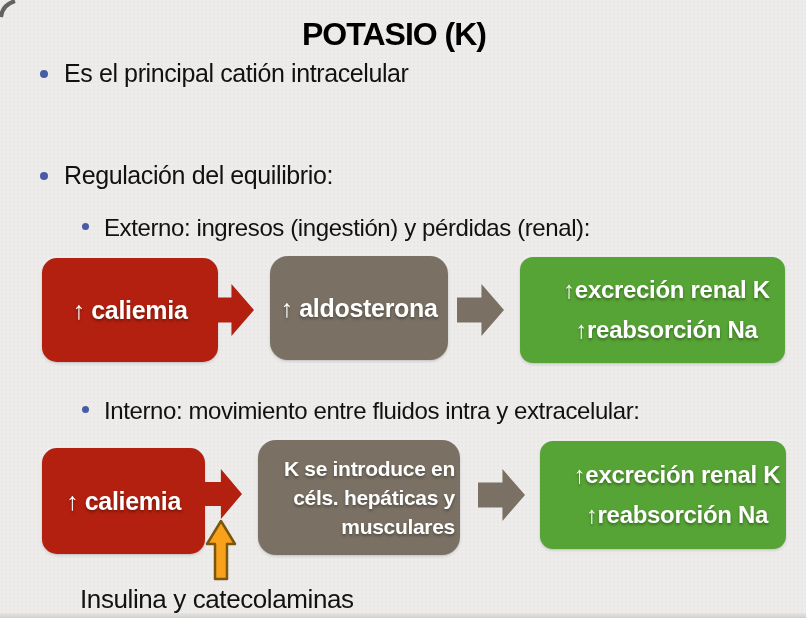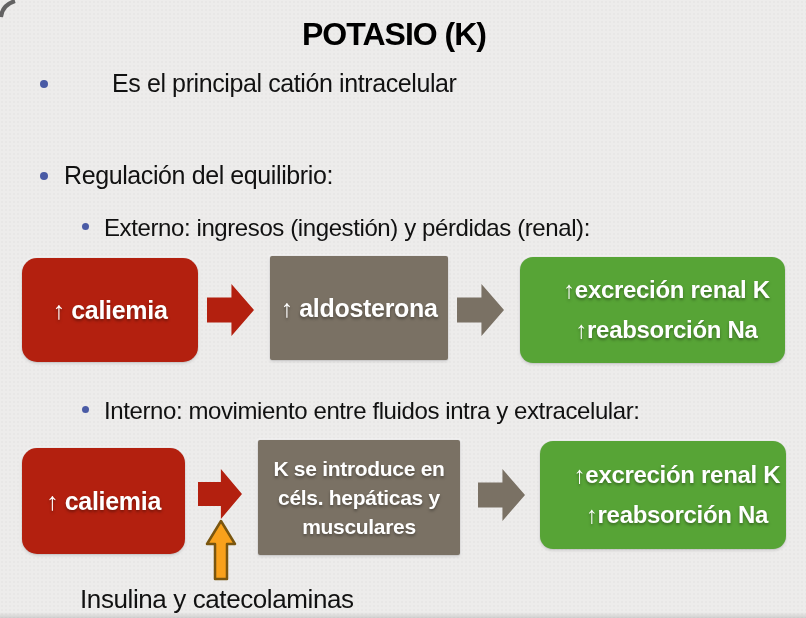--- a/index.html
+++ b/index.html
@@ -92,7 +92,7 @@
 
   <h1 class="title">POTASIO (K)</h1>
 
-  <div class="line" style="left:40px;top:66px;gap:48px;">
+  <div class="line" style="left:40px;top:56px;">
     <span class="dot"></span>
     <span>Es el principal catión intracelular</span>
   </div>

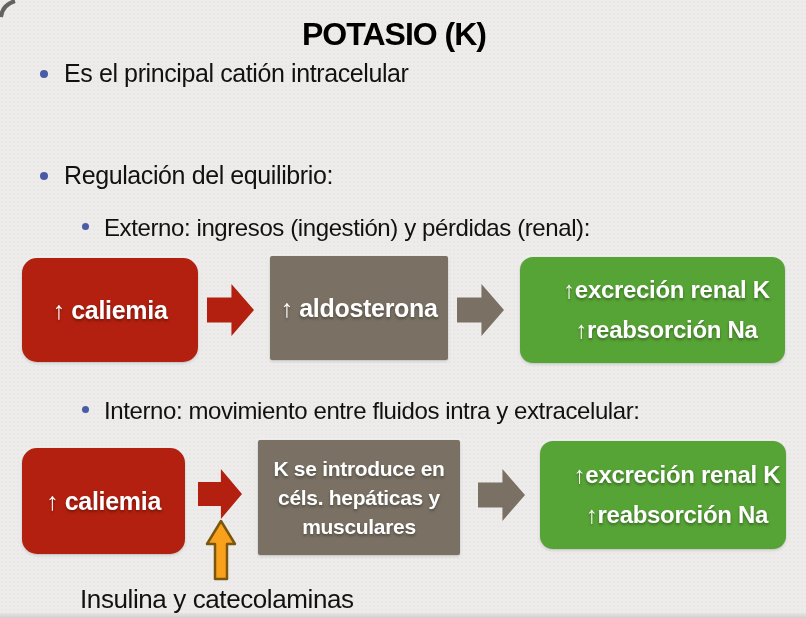--- a/index.html
+++ b/index.html
@@ -57,7 +57,7 @@
     text-shadow:0 2px 3px rgba(0,0,0,0.35);
     box-shadow:0 1px 3px rgba(0,0,0,0.25), 0 0 0 2px rgba(255,255,255,0.35);
   }
-  .box.red{background:#b3200f;border-radius:15px;}
+  .box.red{background:#b3200f;border-radius:15px;margin-left:20px;}
   .box.gray{background:#7a7164;border-radius:2px;}
   .box.green{background:#57a436;border-radius:13px;}
   .box .ln{display:block;margin-left:28px;}

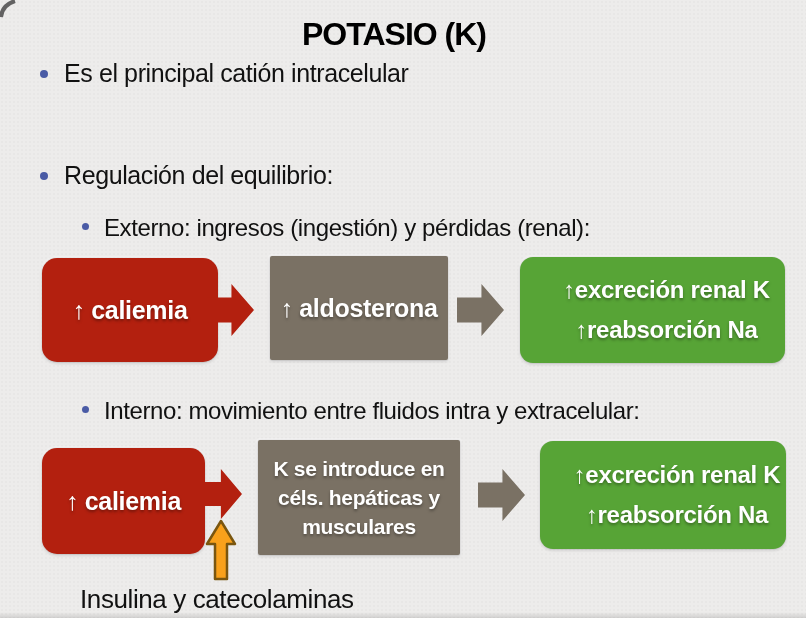--- a/index.html
+++ b/index.html
@@ -58,7 +58,7 @@
     box-shadow:0 1px 3px rgba(0,0,0,0.25), 0 0 0 2px rgba(255,255,255,0.35);
   }
   .box.red{background:#b3200f;border-radius:15px;margin-left:20px;}
-  .box.gray{background:#7a7164;border-radius:2px;}
+  .box.gray{background:#7a7164;border-radius:18px;text-align:right;}
   .box.green{background:#57a436;border-radius:13px;}
   .box .ln{display:block;margin-left:28px;}
 

